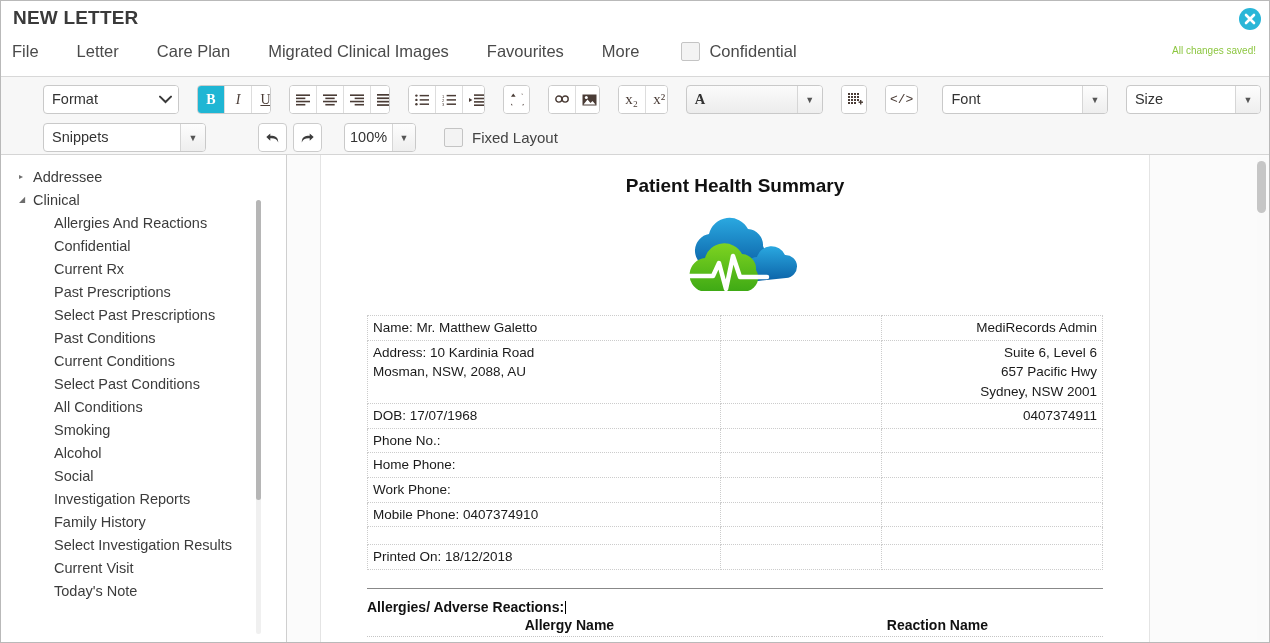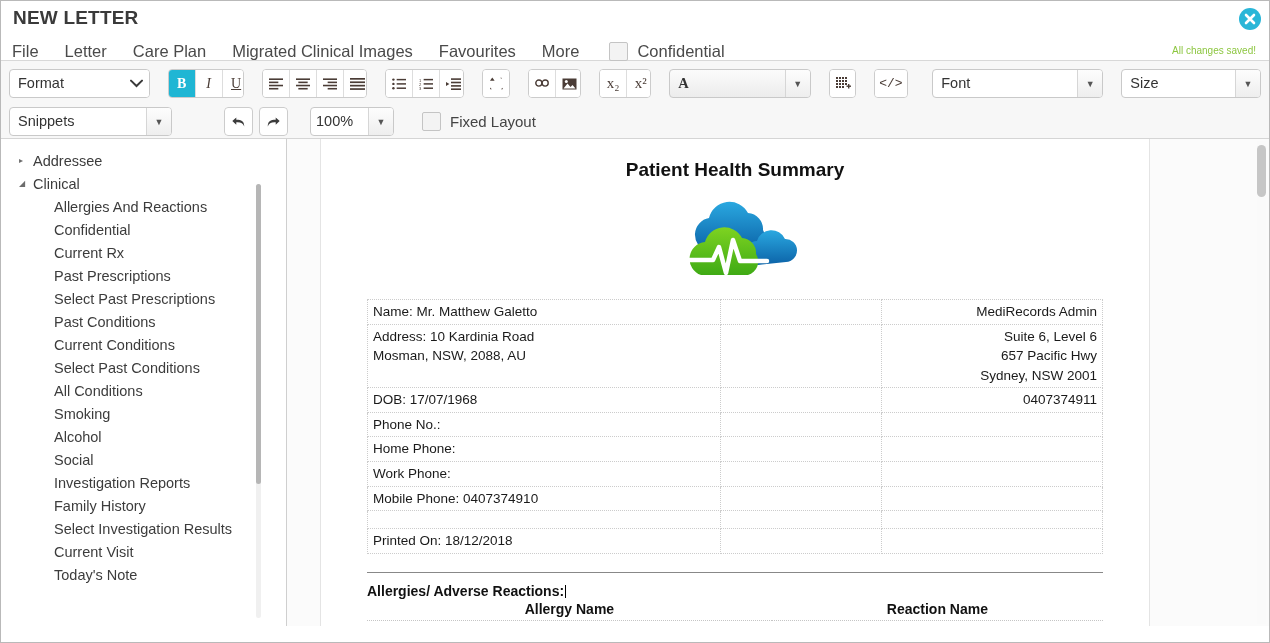--- a/index.html
+++ b/index.html
@@ -20,7 +20,7 @@
   
   .hdr {
     position: relative;
-    height: 60px;
+    height: 76px;
     background: #ffffff;
     border-bottom: 1px solid #d8d8d8;
   }

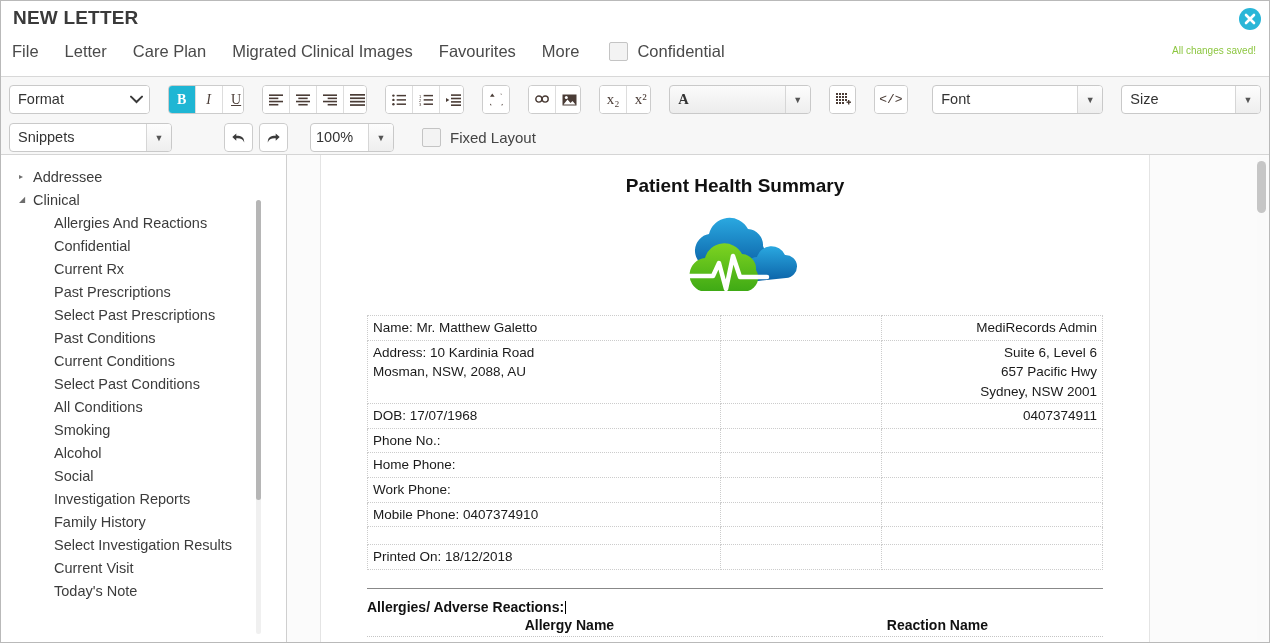--- a/index.html
+++ b/index.html
@@ -43,7 +43,7 @@
     left: 11px; top: 41px;
     display: flex;
     align-items: center;
-    gap: 0;
+    gap: 12px;
   }
   .menu-item {
     font-size: 16.5px;

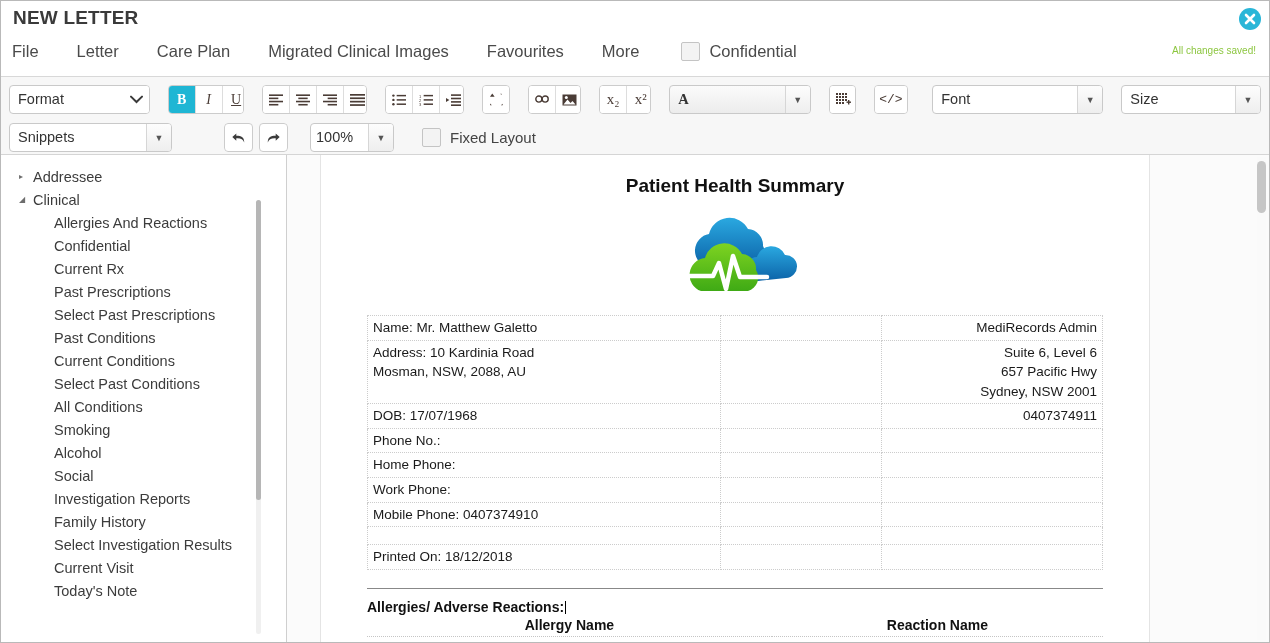--- a/index.html
+++ b/index.html
@@ -88,6 +88,7 @@
     height: 33px;
     margin-bottom: 5px;
     gap: 18px;
+    margin-left: 34px;
   }
   .grp {
     display: flex;

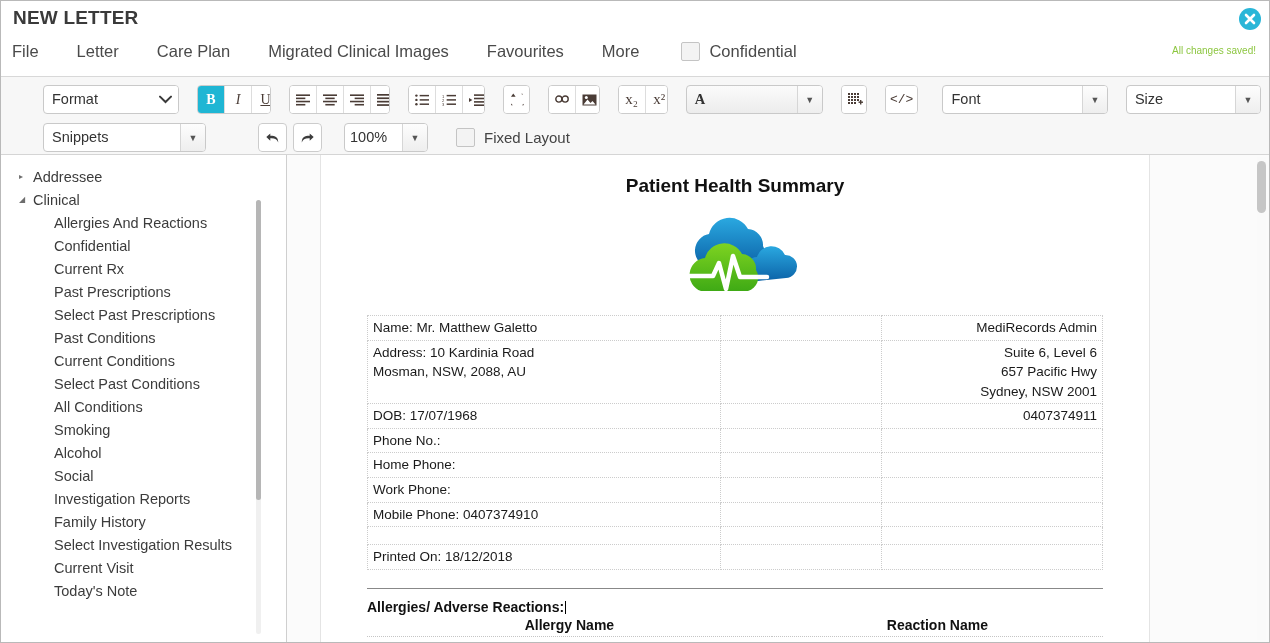--- a/index.html
+++ b/index.html
@@ -548,7 +548,7 @@
         </div>
       </div>
 
-      <div class="sel" style="width:84px;margin-left:4px;">
+      <div class="sel" style="width:72px;margin-left:4px;">
         <span class="sel-txt" style="padding:0 5px;">100%</span>
         <span class="sel-arrow">▼</span>
       </div>

